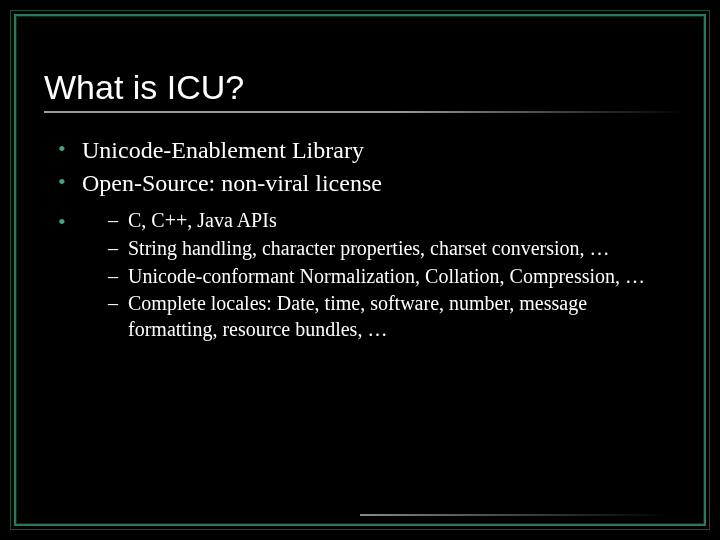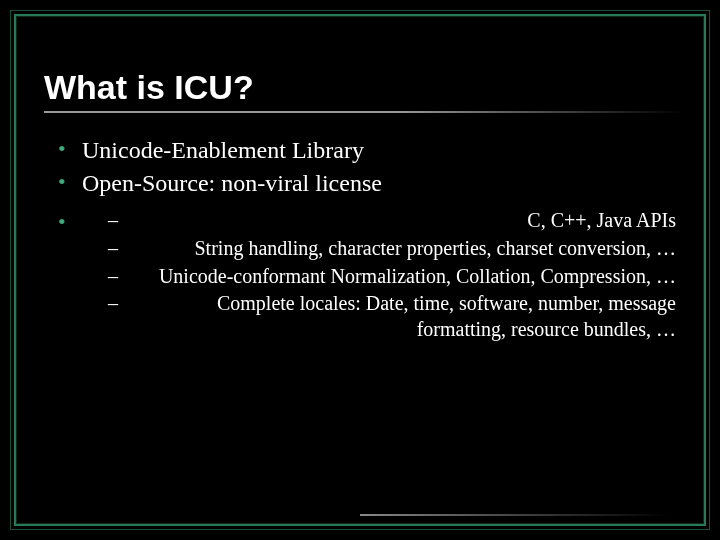--- a/index.html
+++ b/index.html
@@ -29,7 +29,7 @@
   .title {
     font-family: Verdana, Geneva, sans-serif;
     font-size: 34px;
-    font-weight: 700;
+    font-weight: 400;
     color: #fff;
     margin-bottom: 4px;
   }

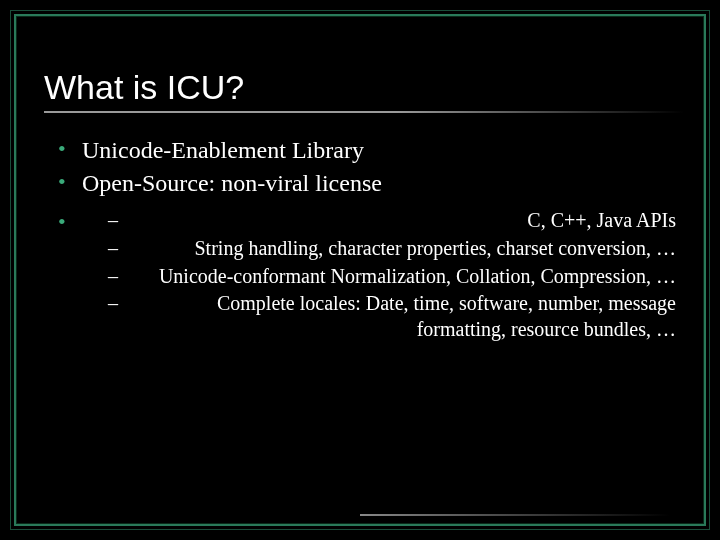--- a/index.html
+++ b/index.html
@@ -72,7 +72,6 @@
     line-height: 1.28;
     color: #fff;
     margin-bottom: 2px;
-    text-align: right;
   }
   ul.sub > li::before {
     content: "–";

